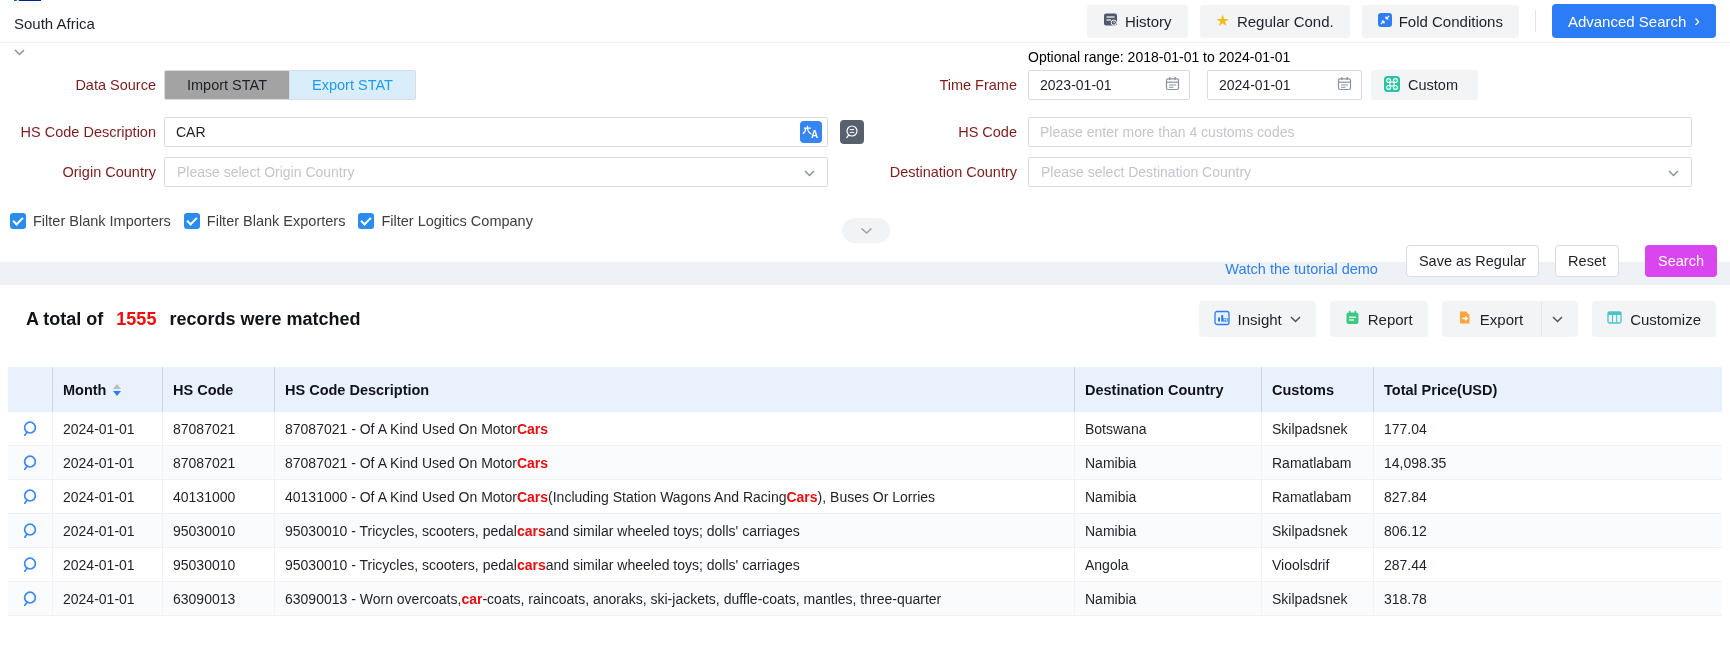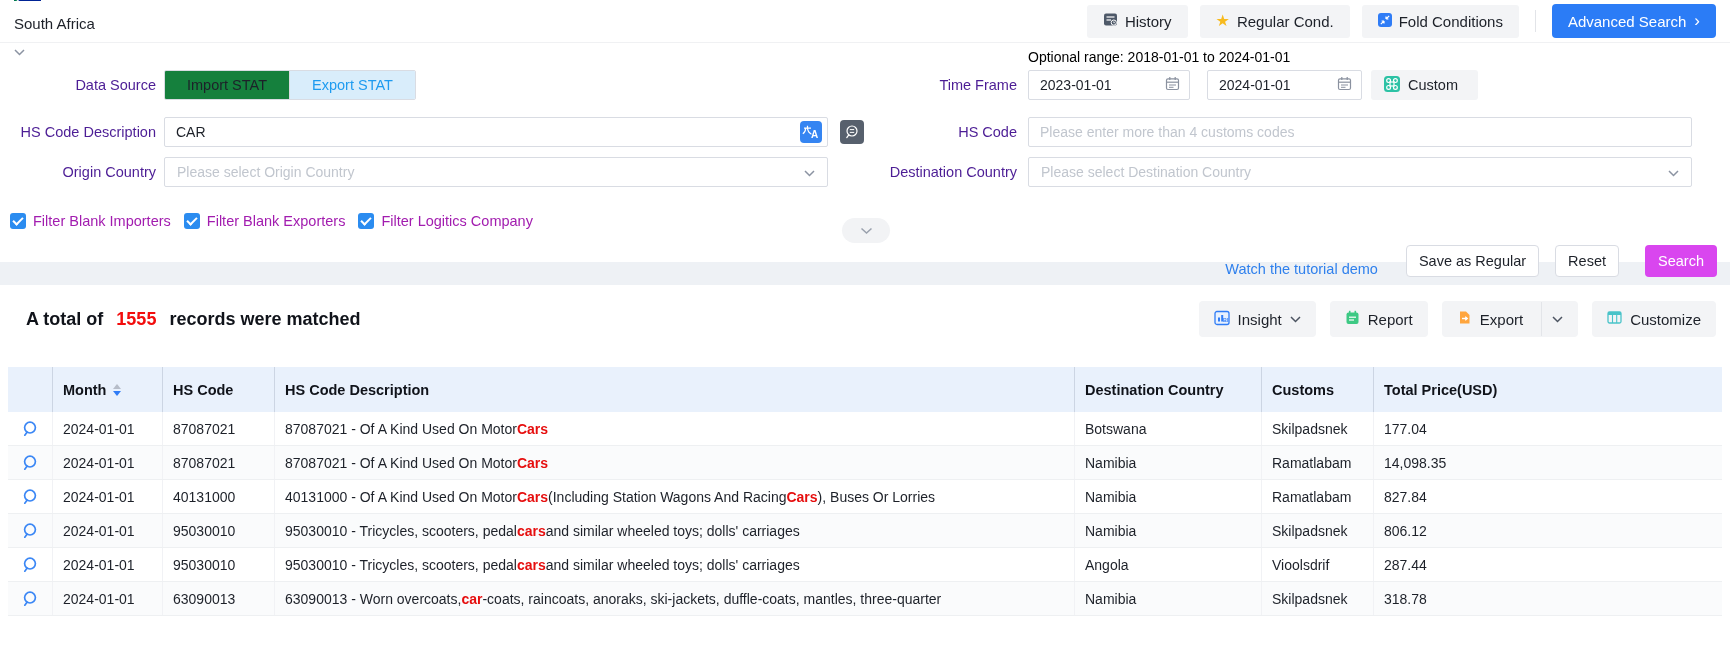--- a/index.html
+++ b/index.html
@@ -20,7 +20,7 @@
   
   .form-section { position:relative; height:219px; }
   .frow { position:absolute; left:0; right:0; height:30px; }
-  .flabel { position:absolute; top:0; height:30px; line-height:30px; font-size:14.5px; color:#4c1d95; text-align:right; white-space:nowrap; }
+  .flabel { position:absolute; top:0; height:30px; line-height:30px; font-size:14.5px; color:#7f1d1d; text-align:right; white-space:nowrap; }
   .l-label { left:8px; width:148px; }
   .r-label { left:860px; width:157px; }
   .red-note { position:absolute; left:1028px; top:6px; font-size:14px; color:#000000; white-space:nowrap; }

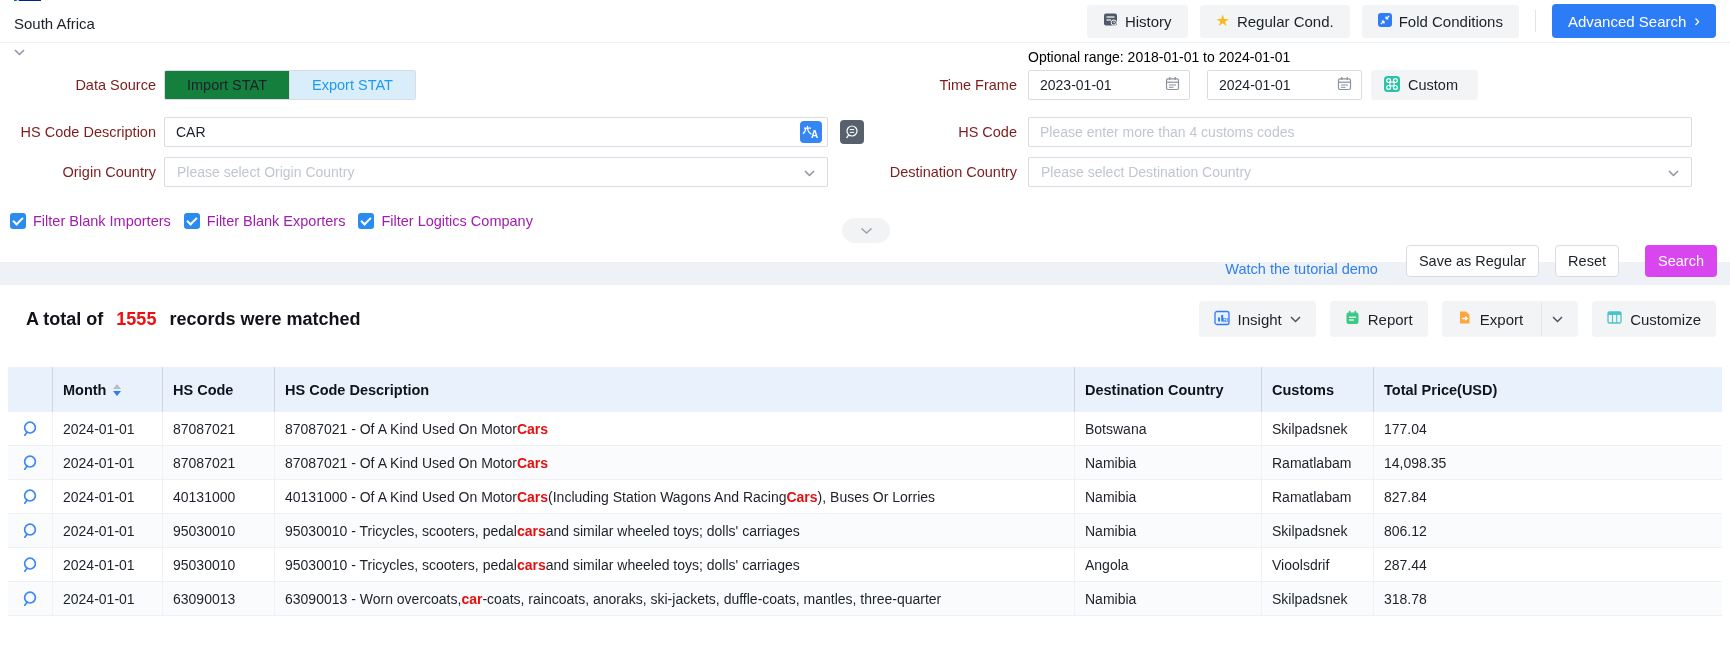--- a/index.html
+++ b/index.html
@@ -26,7 +26,7 @@
   .red-note { position:absolute; left:1028px; top:6px; font-size:14px; color:#000000; white-space:nowrap; }
 
   .segmented { position:absolute; left:164px; top:0; display:flex; height:30px; border:1px solid #d9dce3; border-radius:2px; overflow:hidden; }
-  .seg { padding:0 22px; line-height:28px; font-size:14.5px; background:#15803d; color:#1d2129; cursor:pointer; }
+  .seg { padding:0 22px; line-height:28px; font-size:14.5px; background:#a3a3a3; color:#1d2129; cursor:pointer; }
   .seg.first { border-right:1px solid #d9dce3; }
   .seg.active { background:#d9edfb; color:#1e9bf0; border-color:#d9edfb; }
 

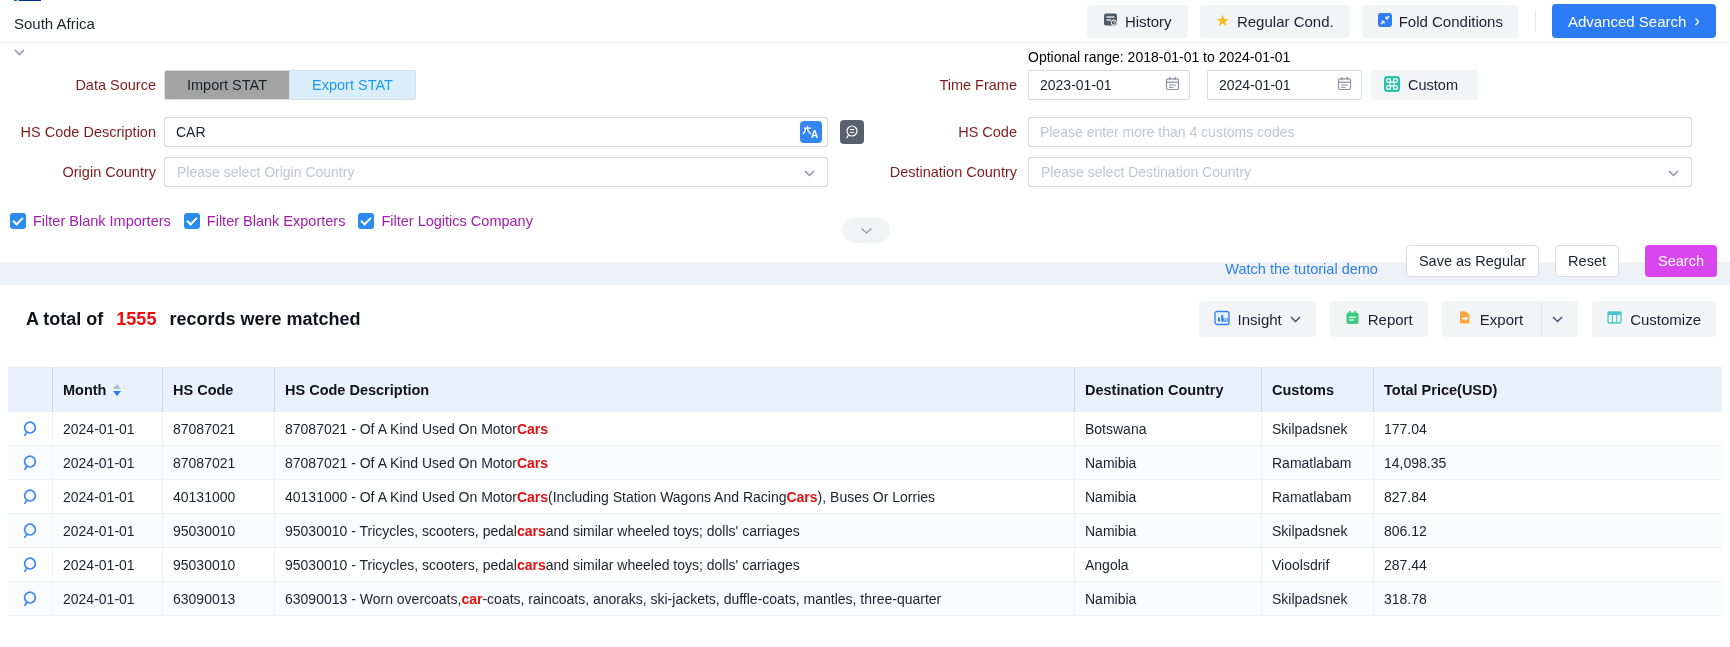--- a/index.html
+++ b/index.html
@@ -47,7 +47,7 @@
   .chk-item { display:flex; align-items:center; gap:7px; cursor:pointer; }
   .chk { width:16px; height:16px; background:#2b8cf0; border-radius:3px; display:flex; align-items:center; justify-content:center; }
   .chk::after { content:""; width:8px; height:4px; border-left:2px solid #fff; border-bottom:2px solid #fff; transform:rotate(-45deg); margin-top:-2px; }
-  .chk-label { font-size:14.5px; color:#a21caf; }
+  .chk-label { font-size:14.5px; color:#404040; }
 
   .collapse-pill { position:absolute; left:842px; top:175px; width:48px; height:25px; background:#f2f3f5; border-radius:13px; display:flex; align-items:center; justify-content:center; cursor:pointer; }
 

